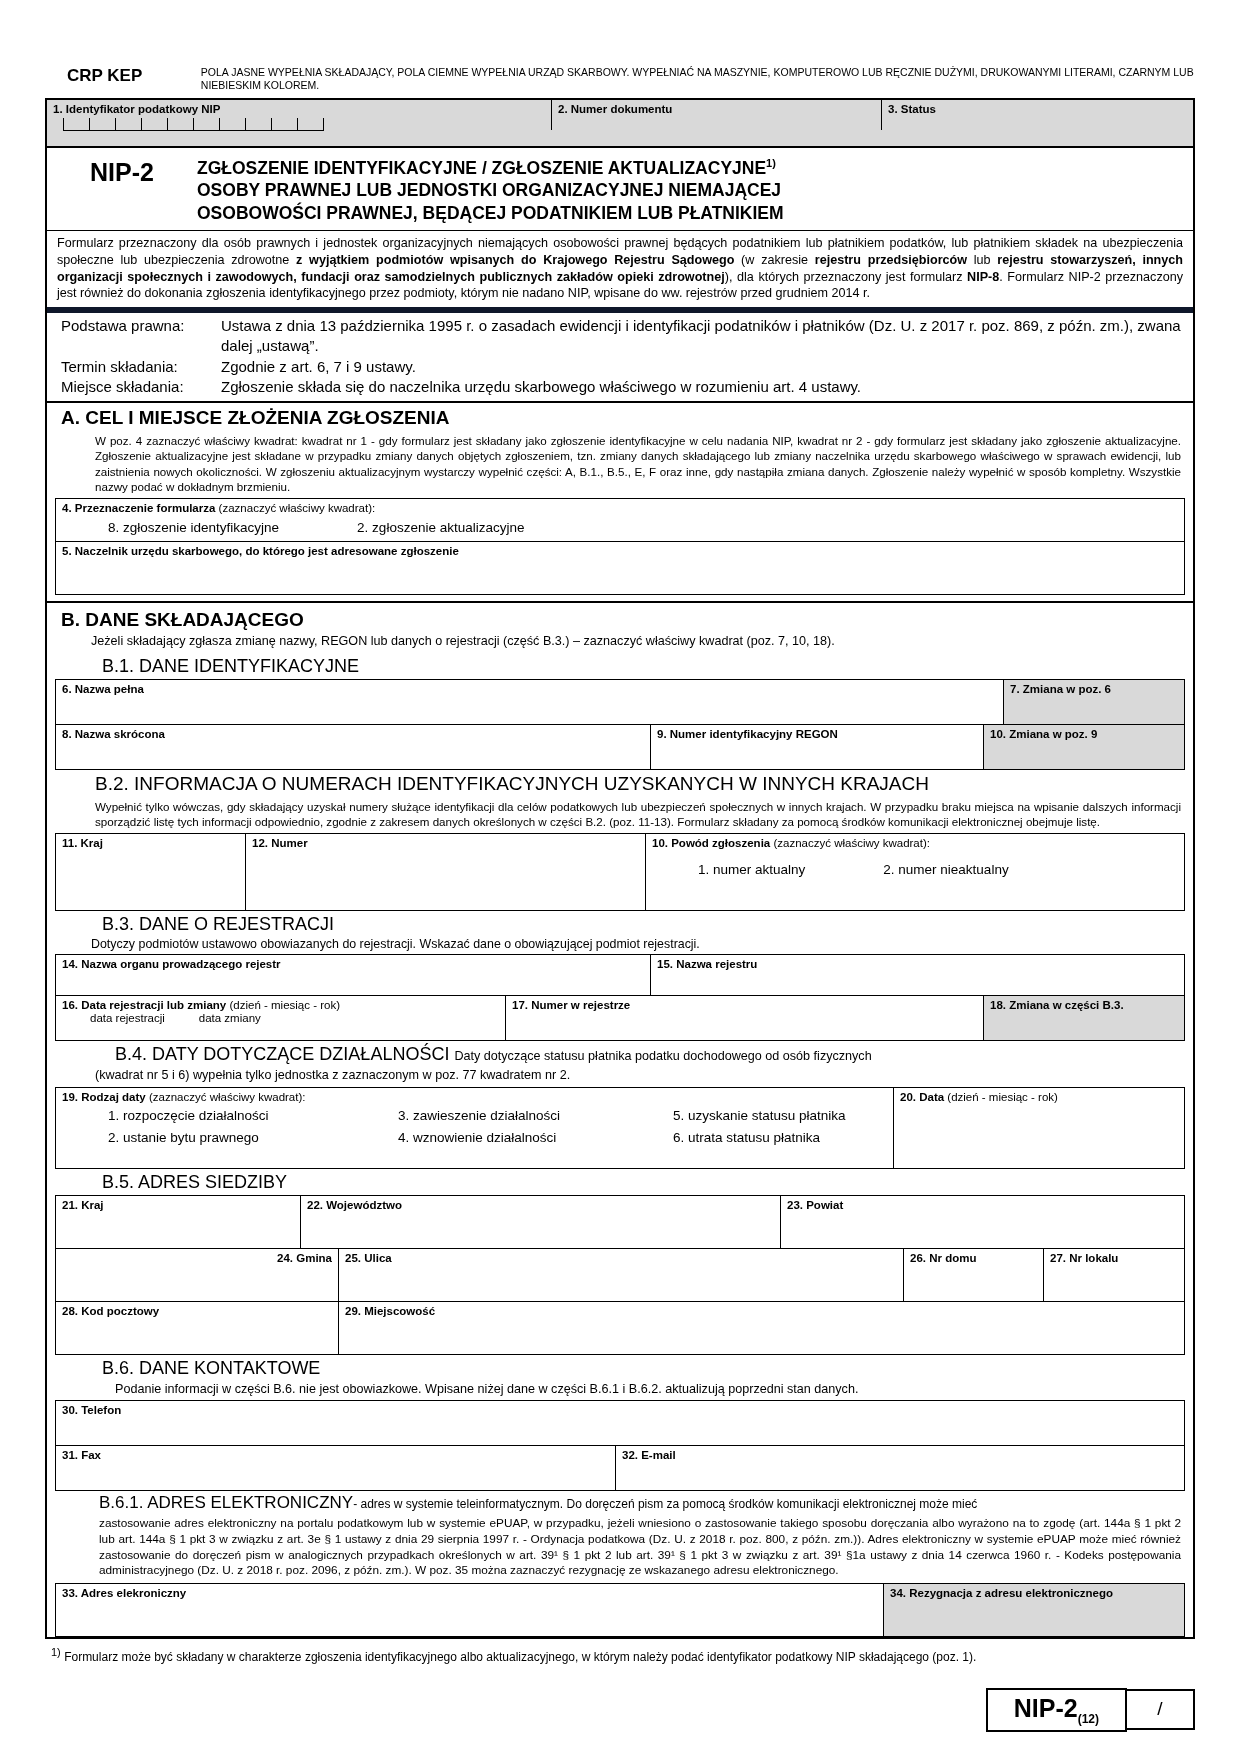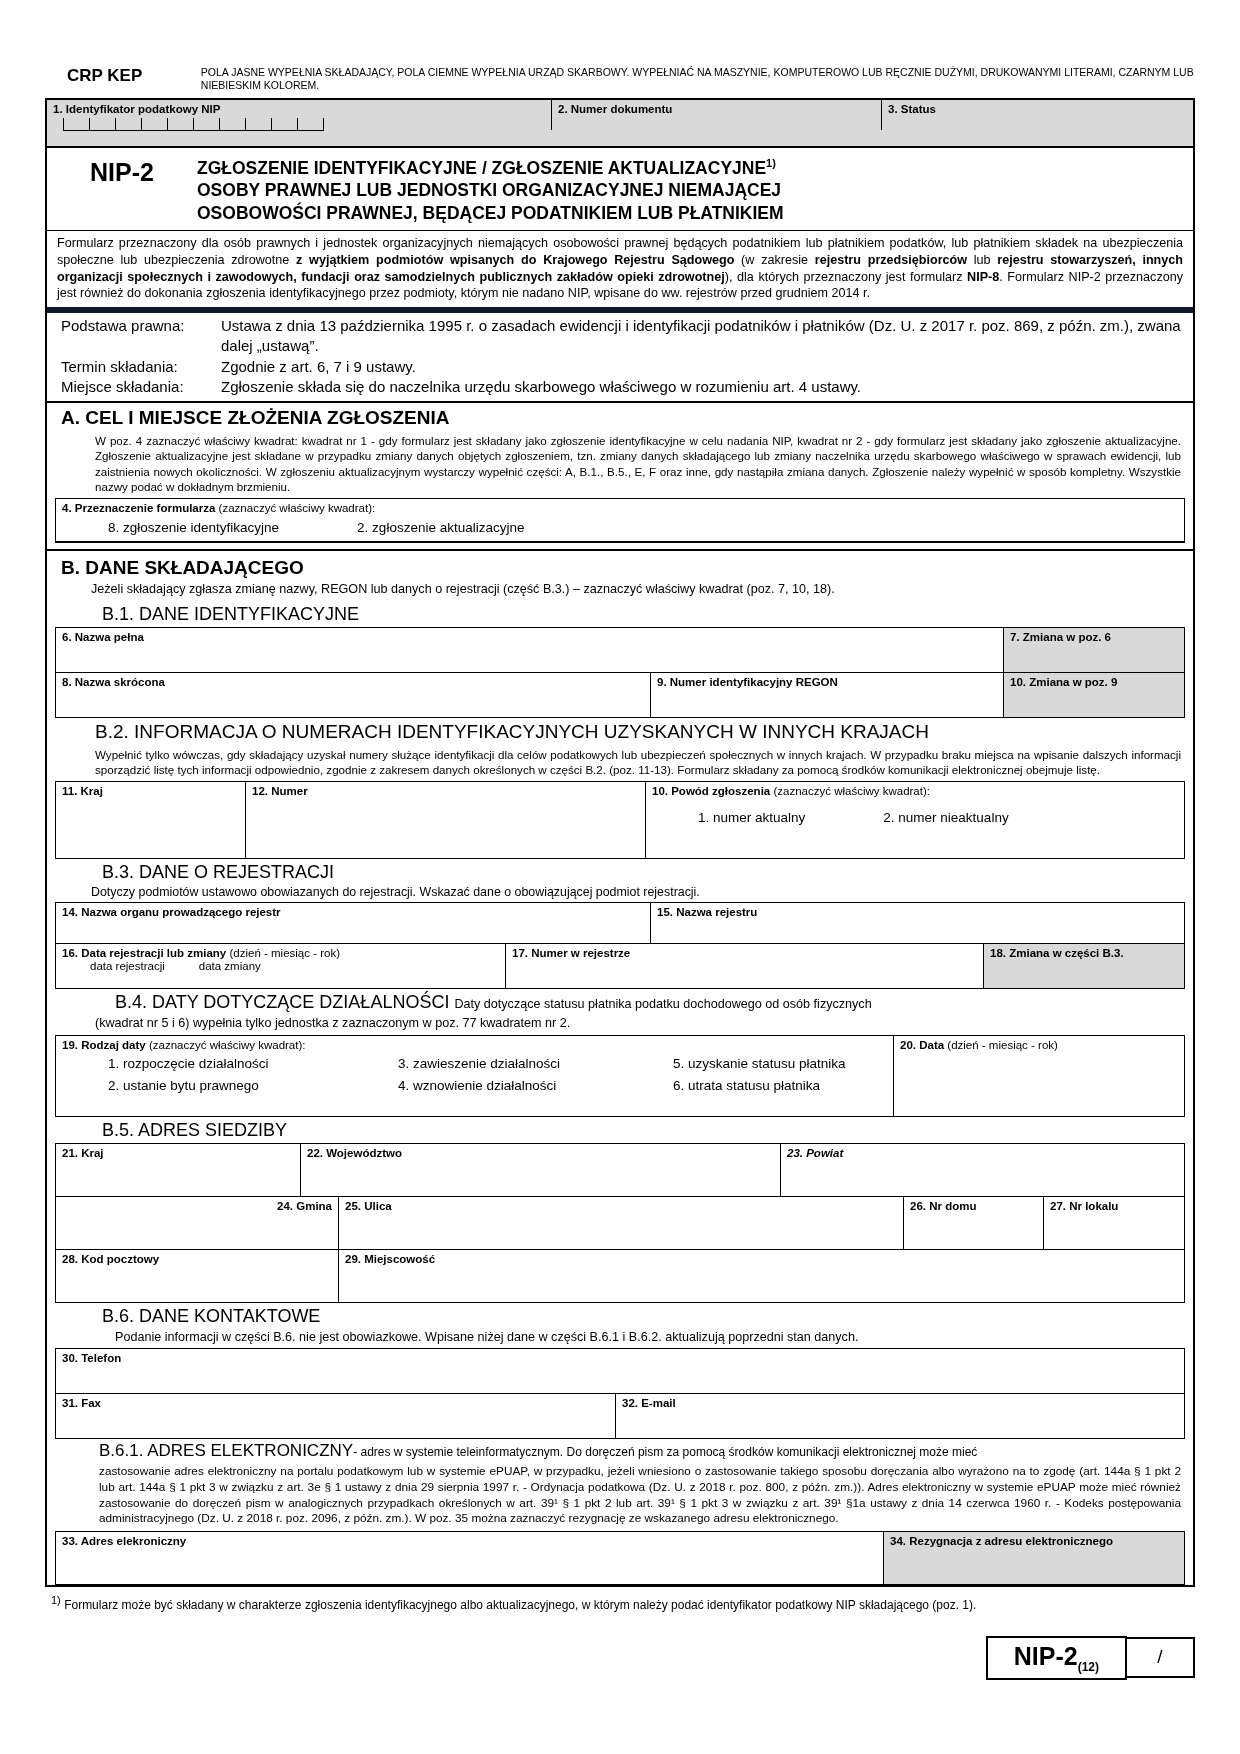--- a/index.html
+++ b/index.html
@@ -285,6 +285,9 @@
           <div class="opt2">2. zgłoszenie aktualizacyjne</div>
         </div>
       </div>
+      <div class="h52">
+        <div class="lbl">5. Naczelnik urzędu skarbowego, do którego jest adresowane zgłoszenie</div>
+      </div>
     </div>
 
     <div style="height:6px;border-bottom:2.5px solid #000;"></div>

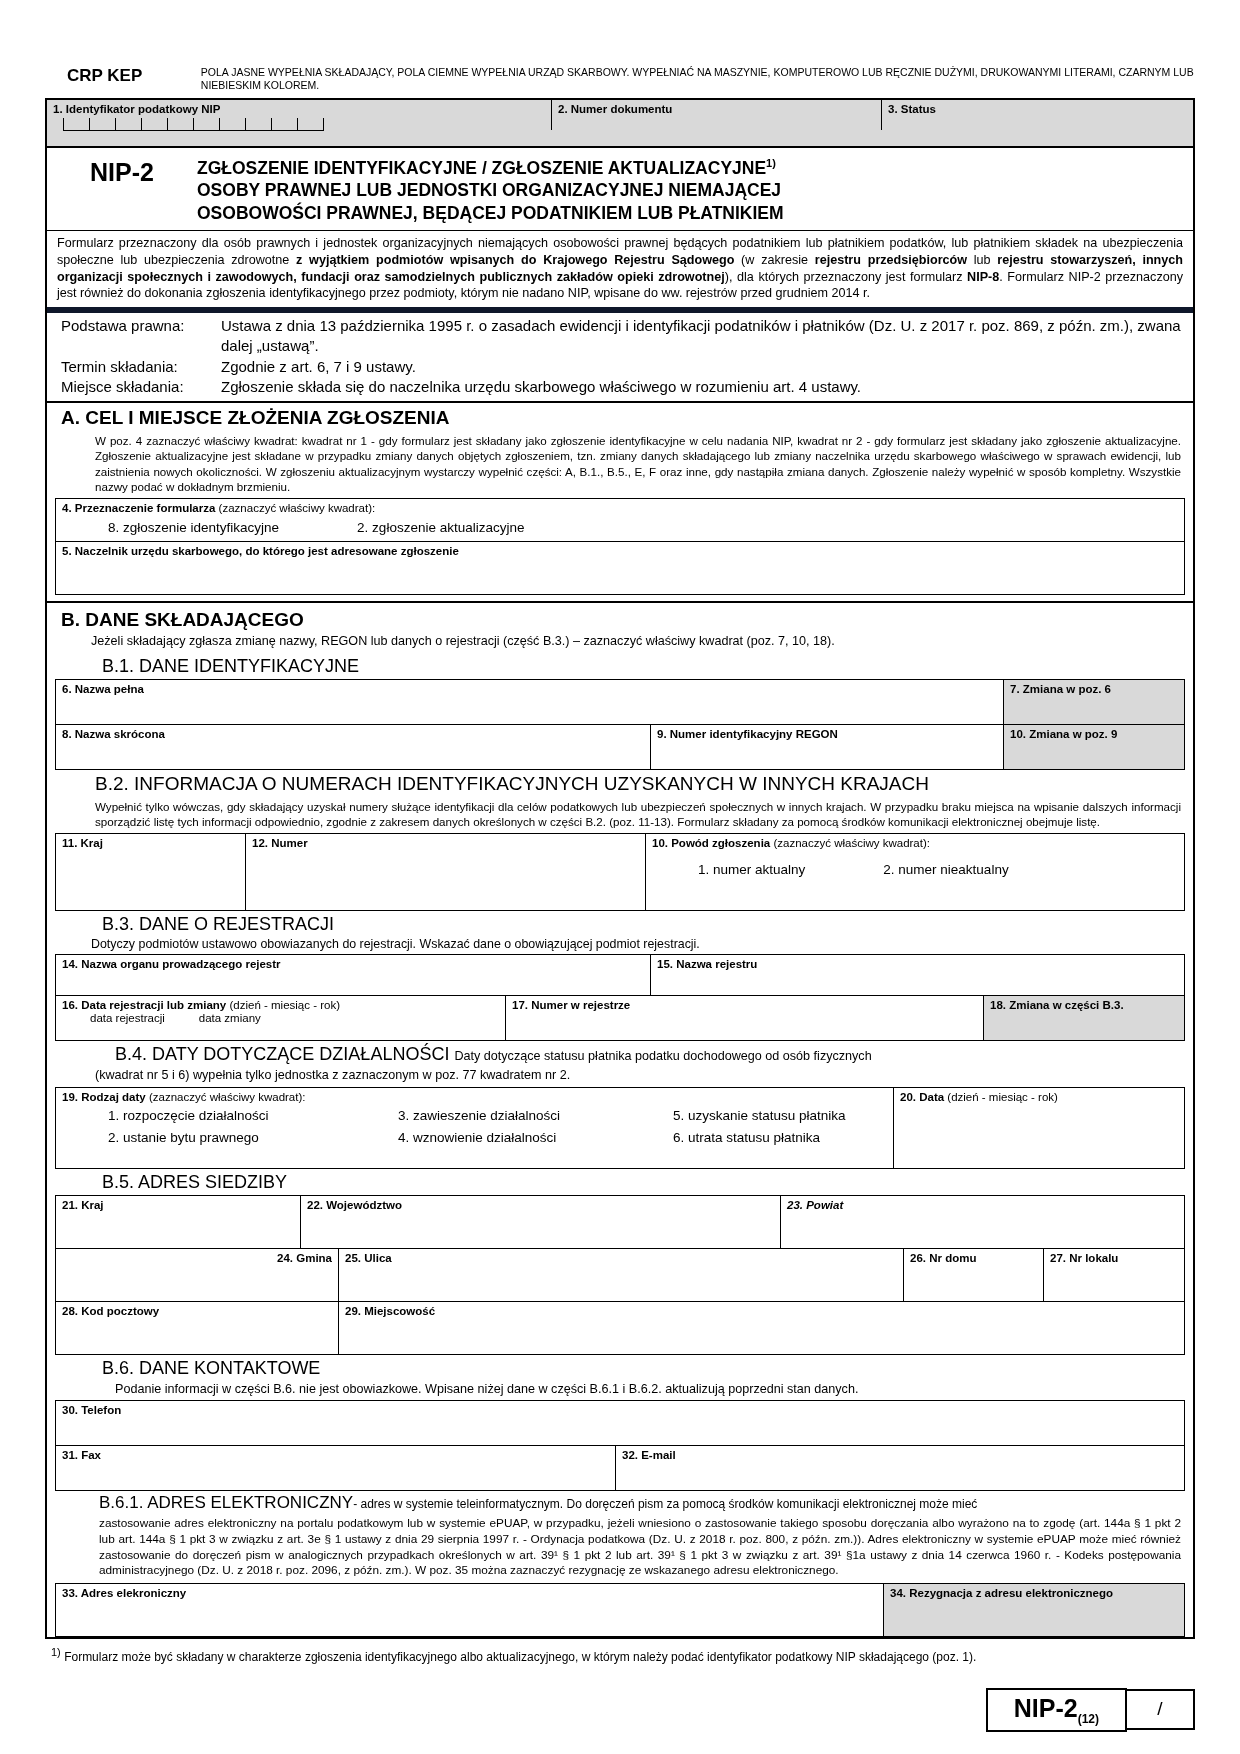--- a/index.html
+++ b/index.html
@@ -313,7 +313,7 @@
         <div class="cell" style="flex:1;">
           <div class="lbl">9. Numer identyfikacyjny REGON</div>
         </div>
-        <div class="cell shade" style="width:180px;">
+        <div class="cell shade" style="width:200px;">
           <div class="lbl">10. Zmiana w poz. 9</div>
         </div>
       </div>

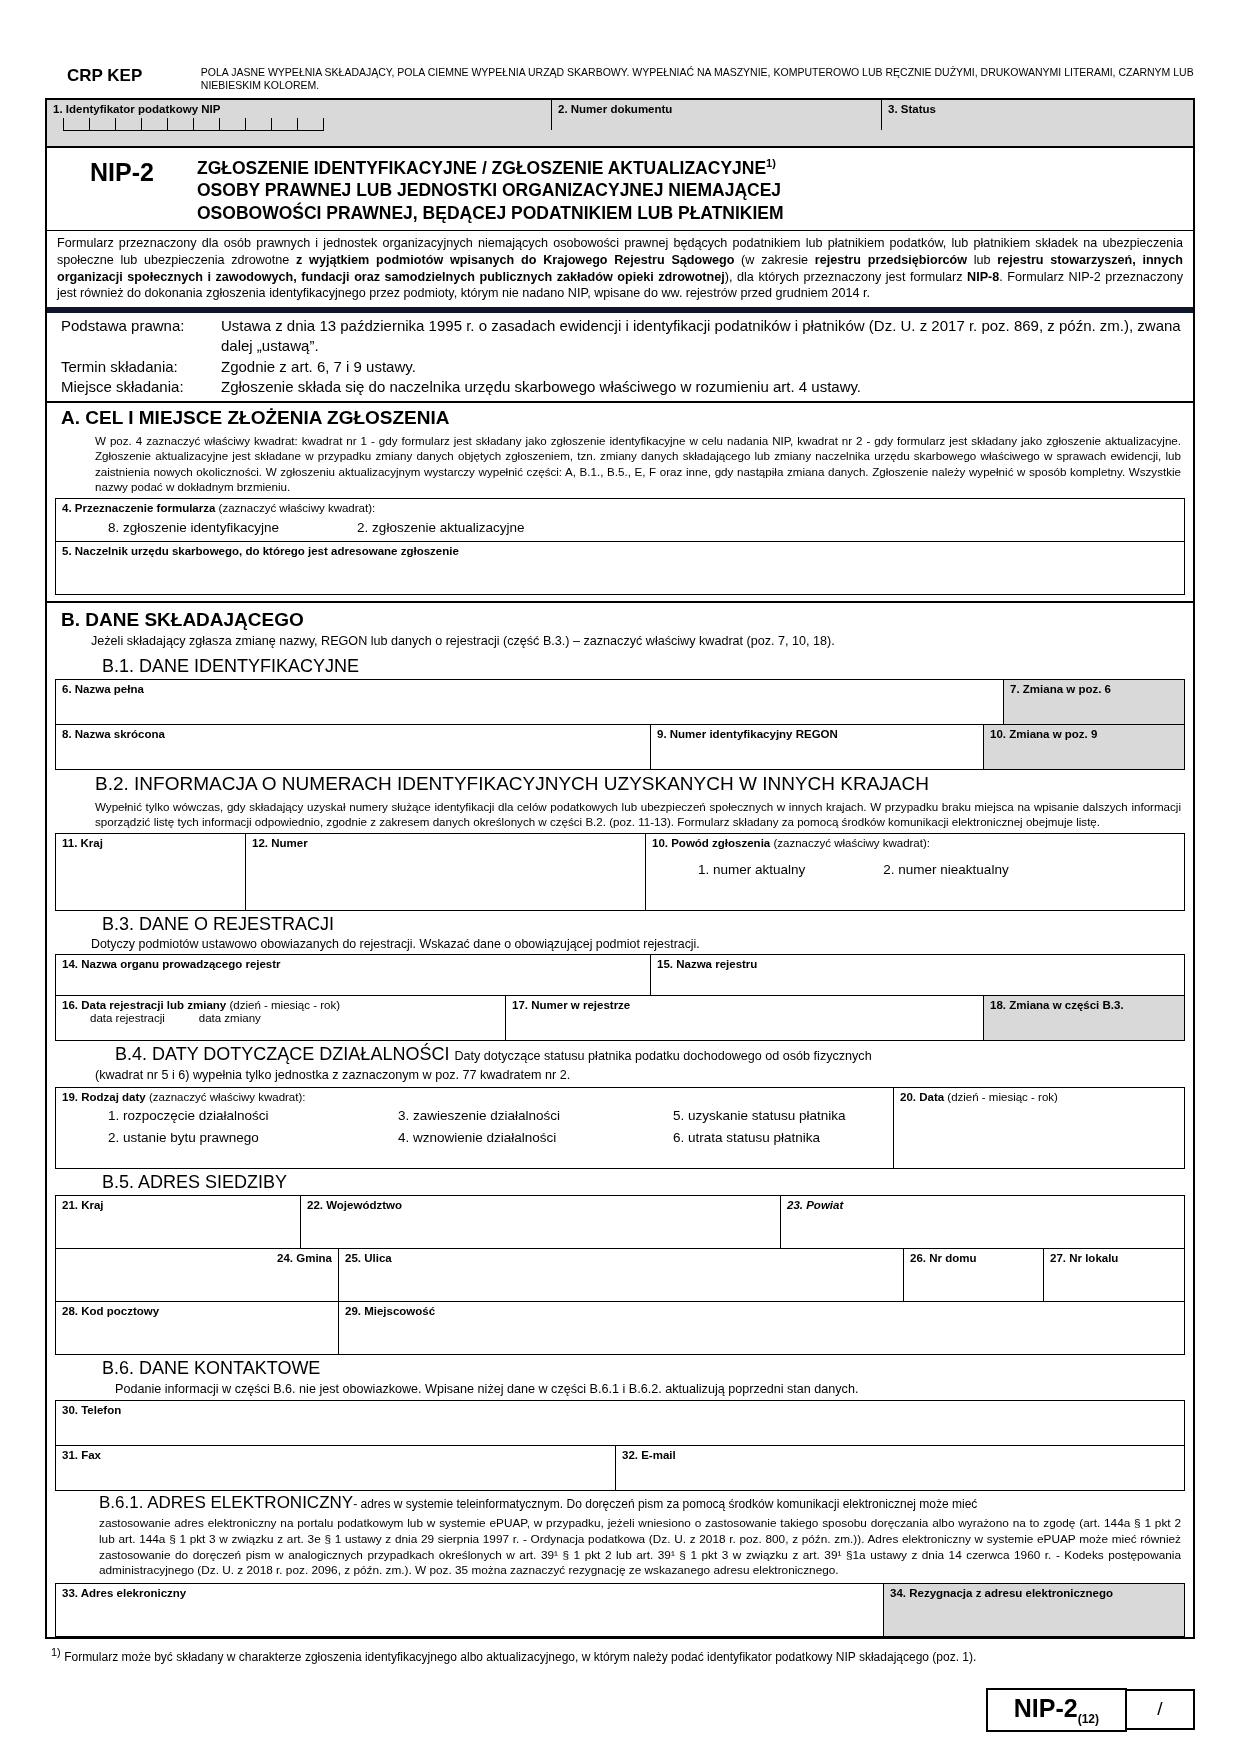--- a/index.html
+++ b/index.html
@@ -418,7 +418,7 @@
         <div class="cell" style="width:480px;">
           <div class="lbl">22. Województwo</div>
         </div>
-        <div class="cell" style="flex:1;font-style:italic;">
+        <div class="cell" style="flex:1;">
           <div class="lbl">23. Powiat</div>
         </div>
       </div>

